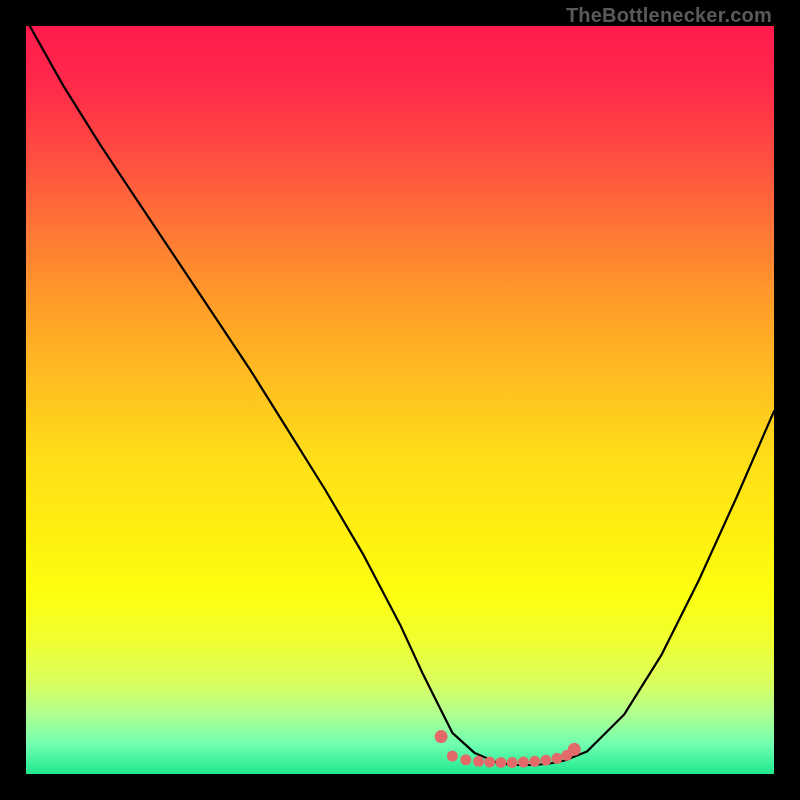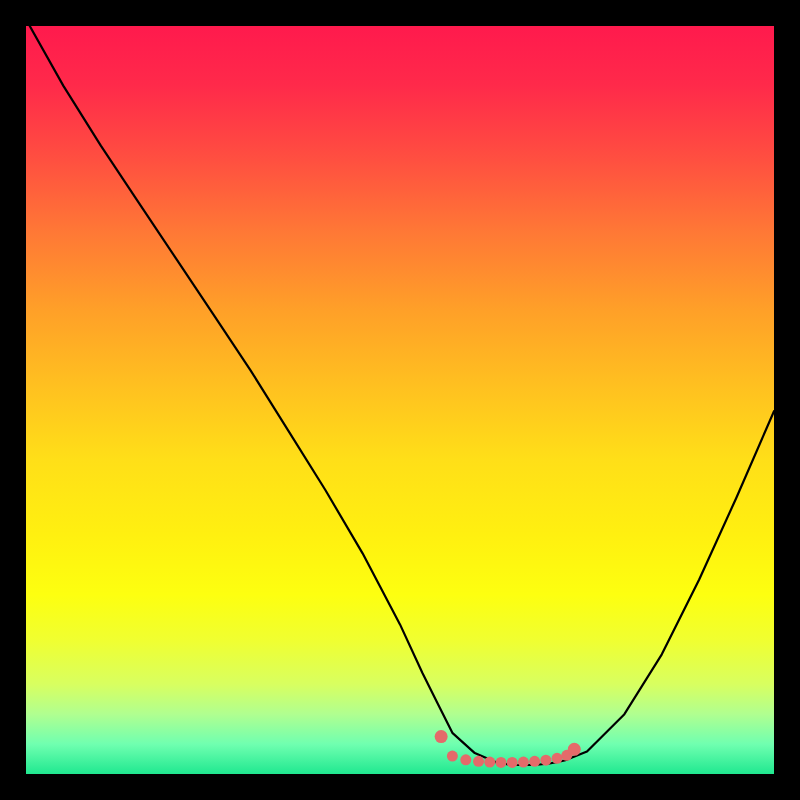--- a/index.html
+++ b/index.html
@@ -56,6 +56,7 @@
 <body>
 
 <div class="chart-container">
+  <div class="attribution">TheBottlenecker.com</div>
   <div class="plot-area">
     <svg class="overlay" viewBox="0 0 748 748" preserveAspectRatio="none">
       <path id="curve-path" fill="none" stroke="#000" stroke-width="2.2" stroke-linejoin="round" stroke-linecap="round" d="M3.74 0.00 L37.40 59.84 L74.80 119.68 L112.20 175.78 L149.60 231.88 L187.00 287.98 L224.40 344.08 L261.80 403.92 L299.20 463.76 L336.60 527.34 L374.00 598.40 L396.44 647.02 L411.40 676.94 L426.36 706.86 L448.80 727.06 L471.24 736.78 L486.20 739.02 L508.64 739.02 L523.60 737.53 L538.56 734.54 L561.00 725.56 L598.40 688.16 L635.80 628.32 L673.20 553.52 L710.60 471.24 L748.00 385.22"></path>

